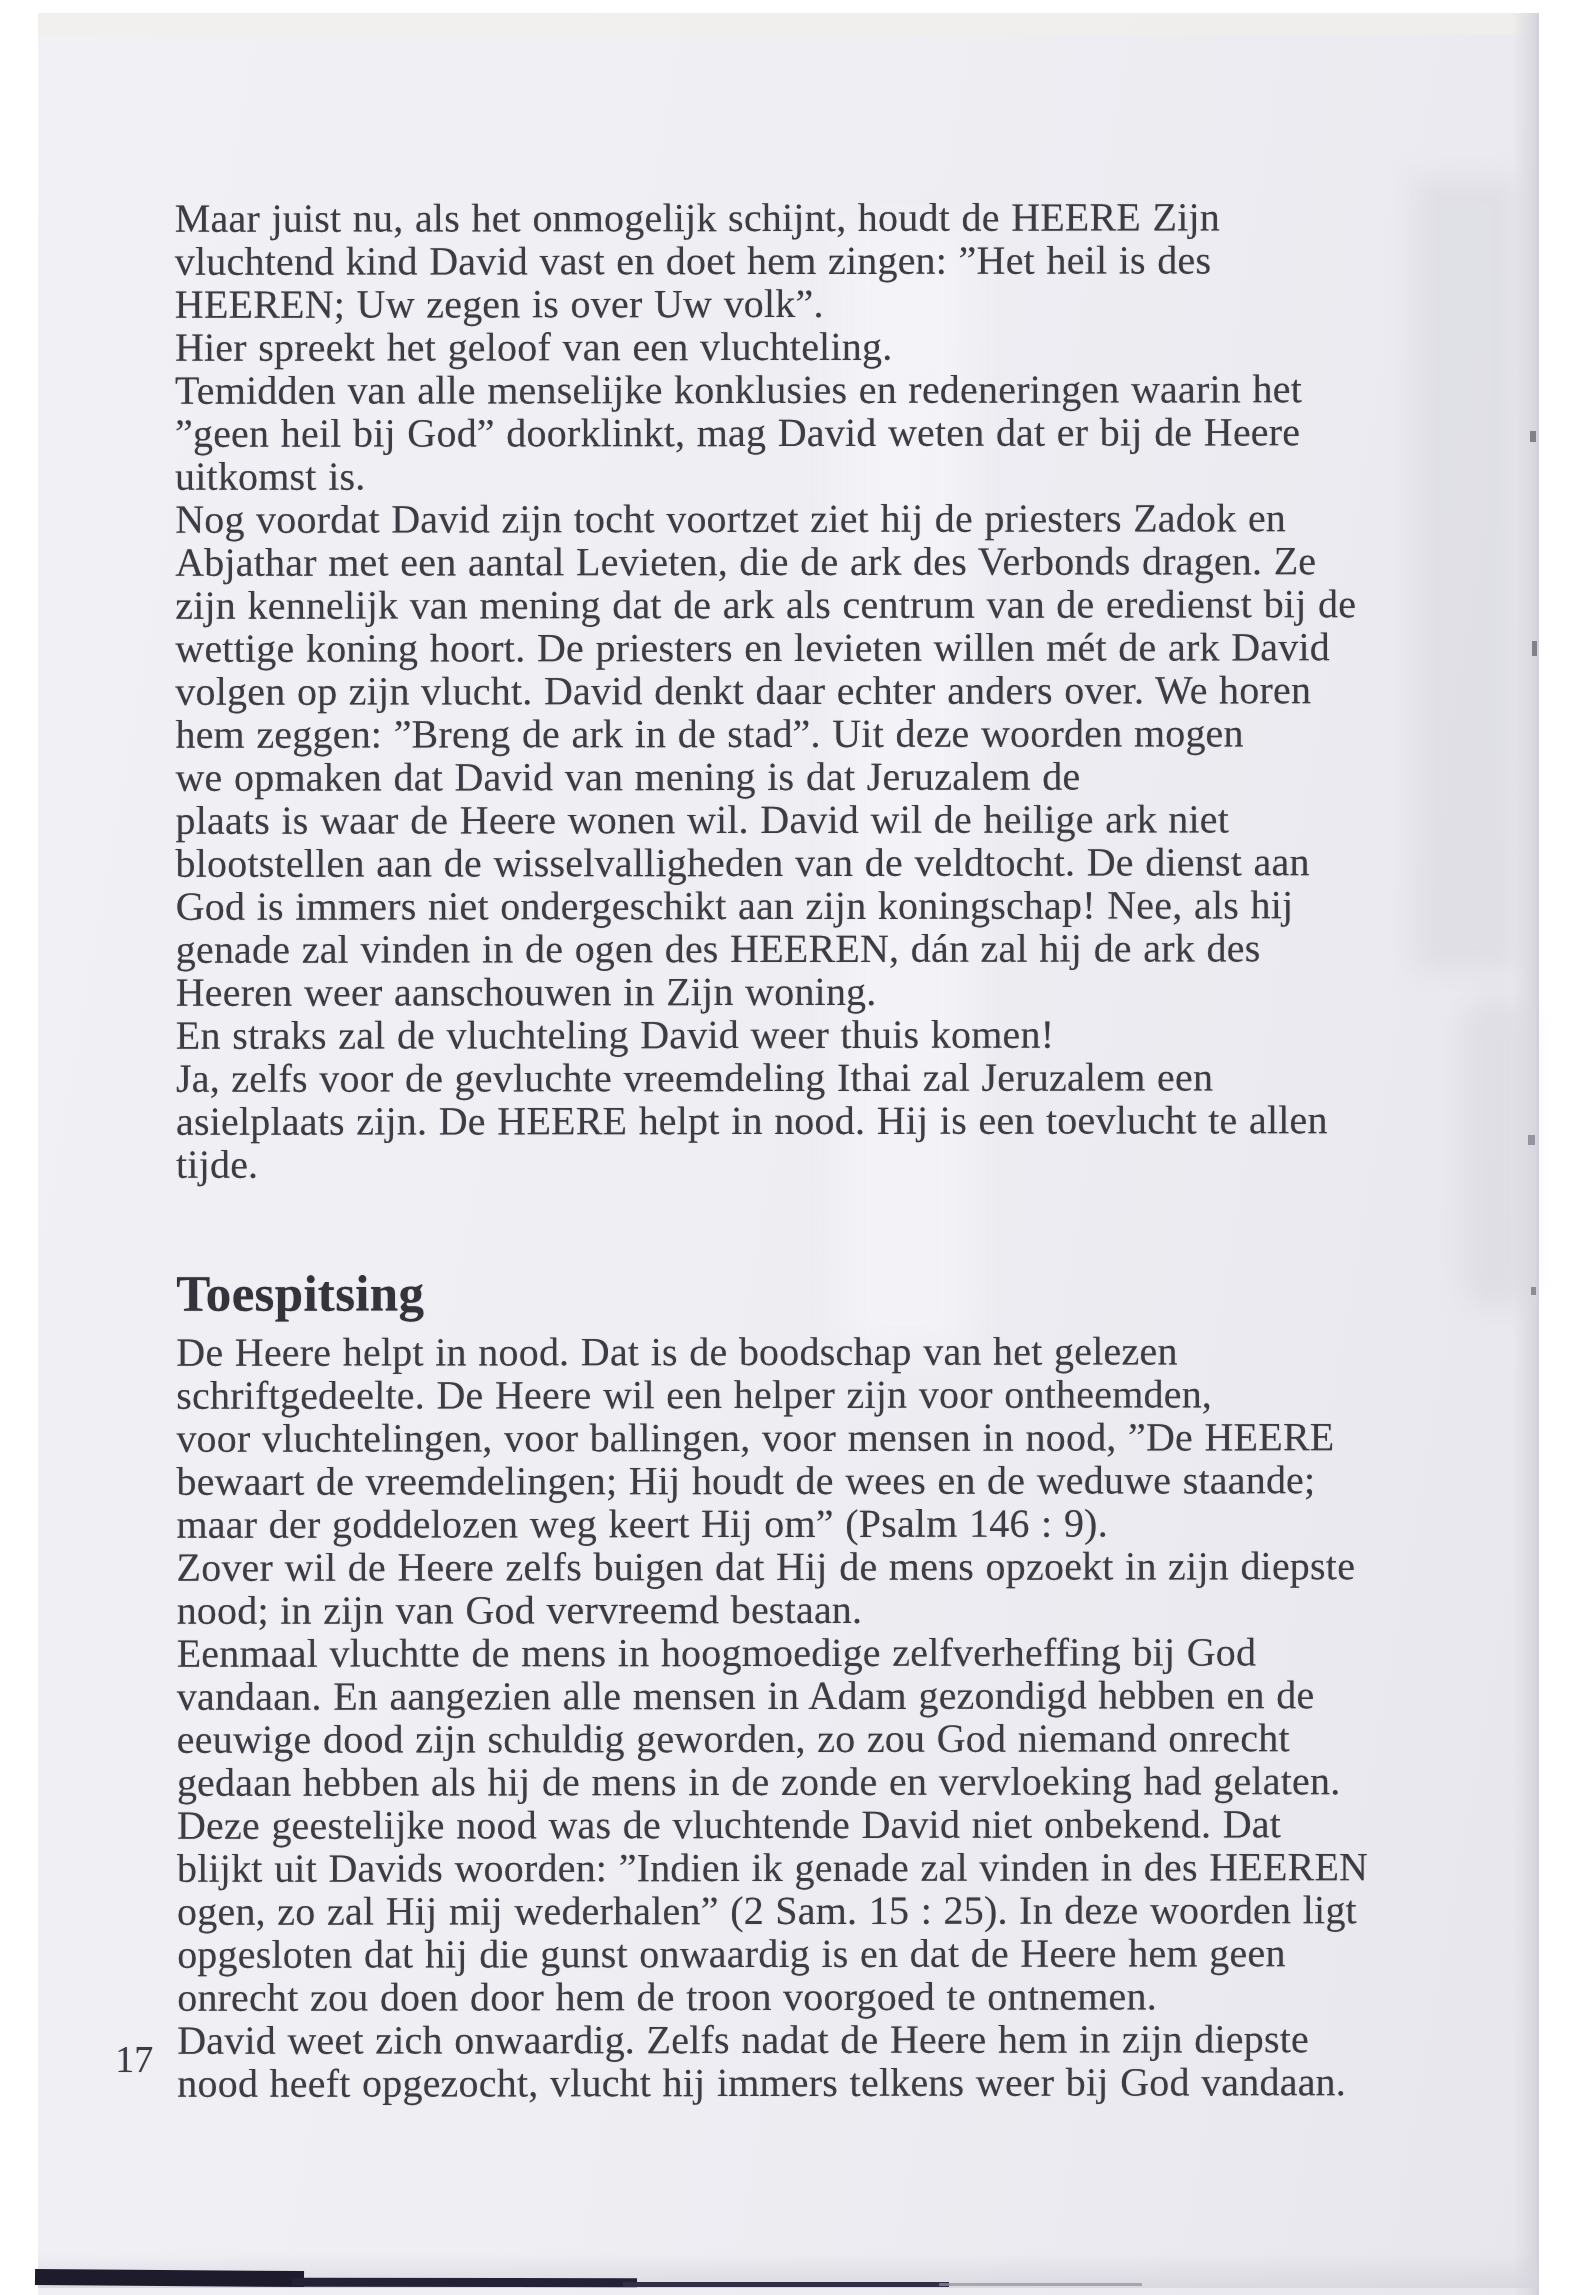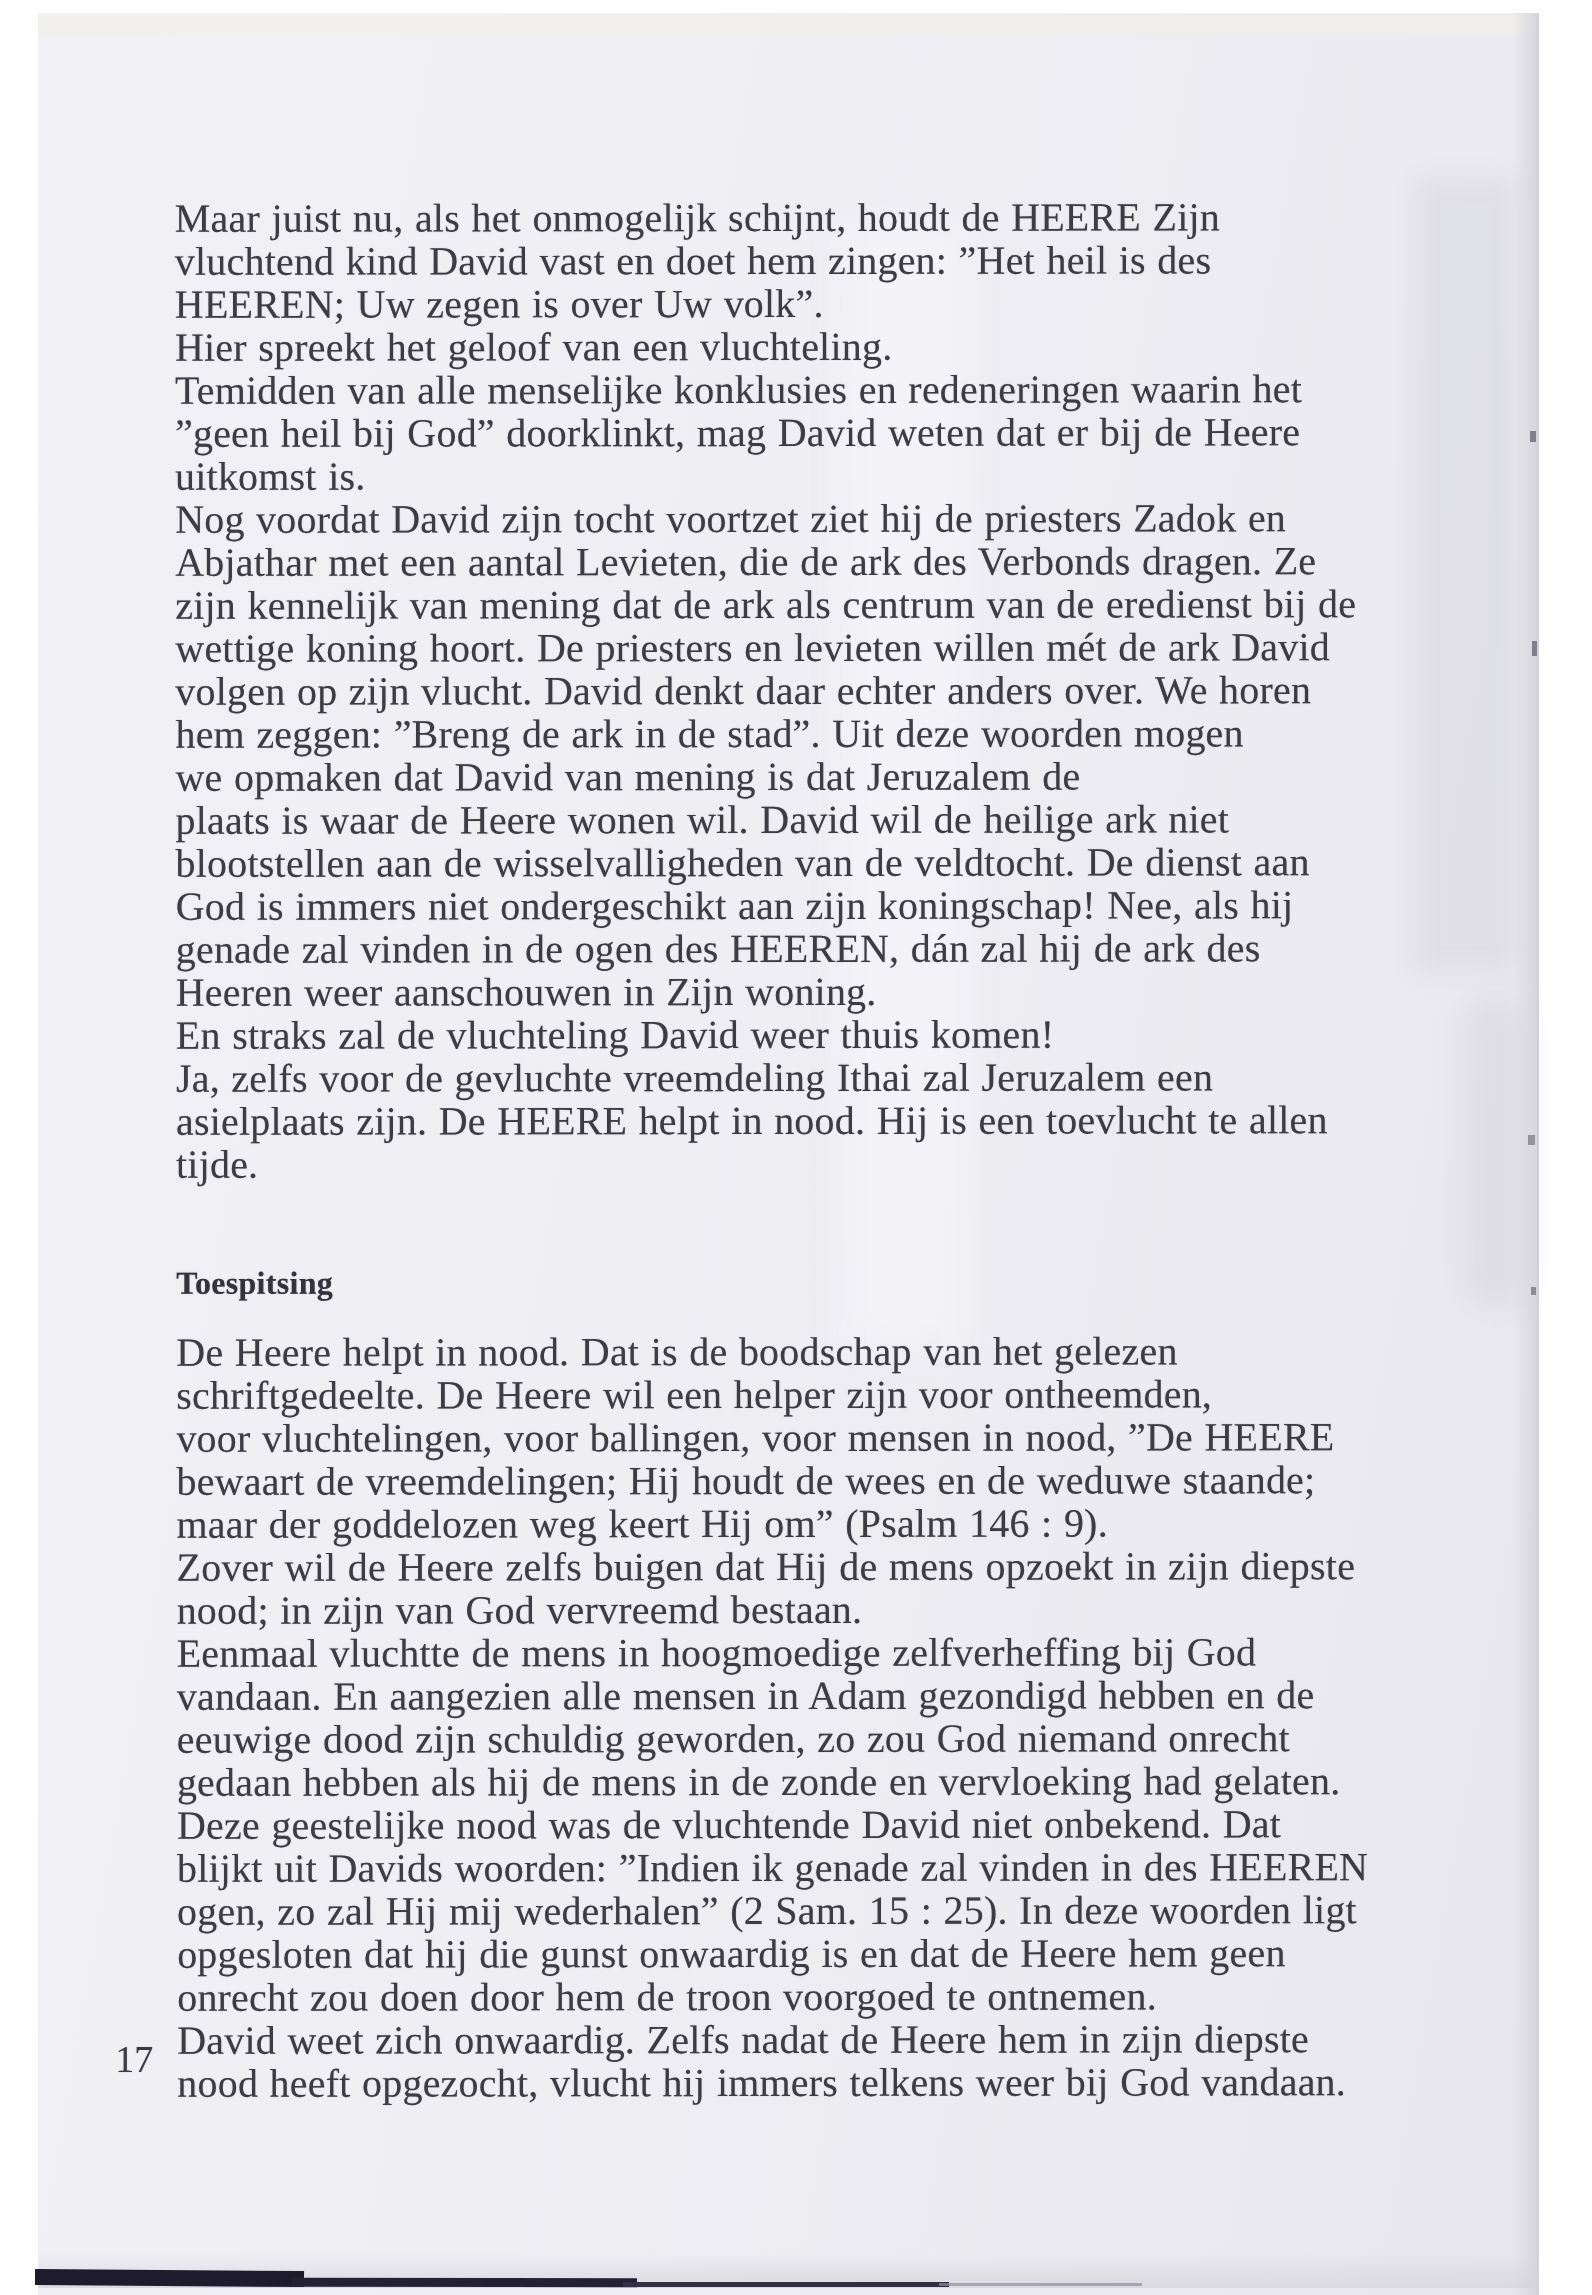--- a/index.html
+++ b/index.html
@@ -41,7 +41,7 @@
   .para .line{white-space:nowrap;height:43px;}
   .para1{top:183px;}
   .para2{top:1317px;}
-  .heading{position:absolute;left:138px;top:1251px;color:#34333c;font-size:32px;
+  .heading{position:absolute;left:138px;top:1251px;color:#34333c;font-size:51px;
         font-weight:bold;letter-spacing:0.3px;text-shadow:0 0 1px rgba(52,51,60,.5);
         white-space:nowrap;}
   .pagenum{position:absolute;left:76px;top:2023px;color:#3d3c44;font-size:38px;

